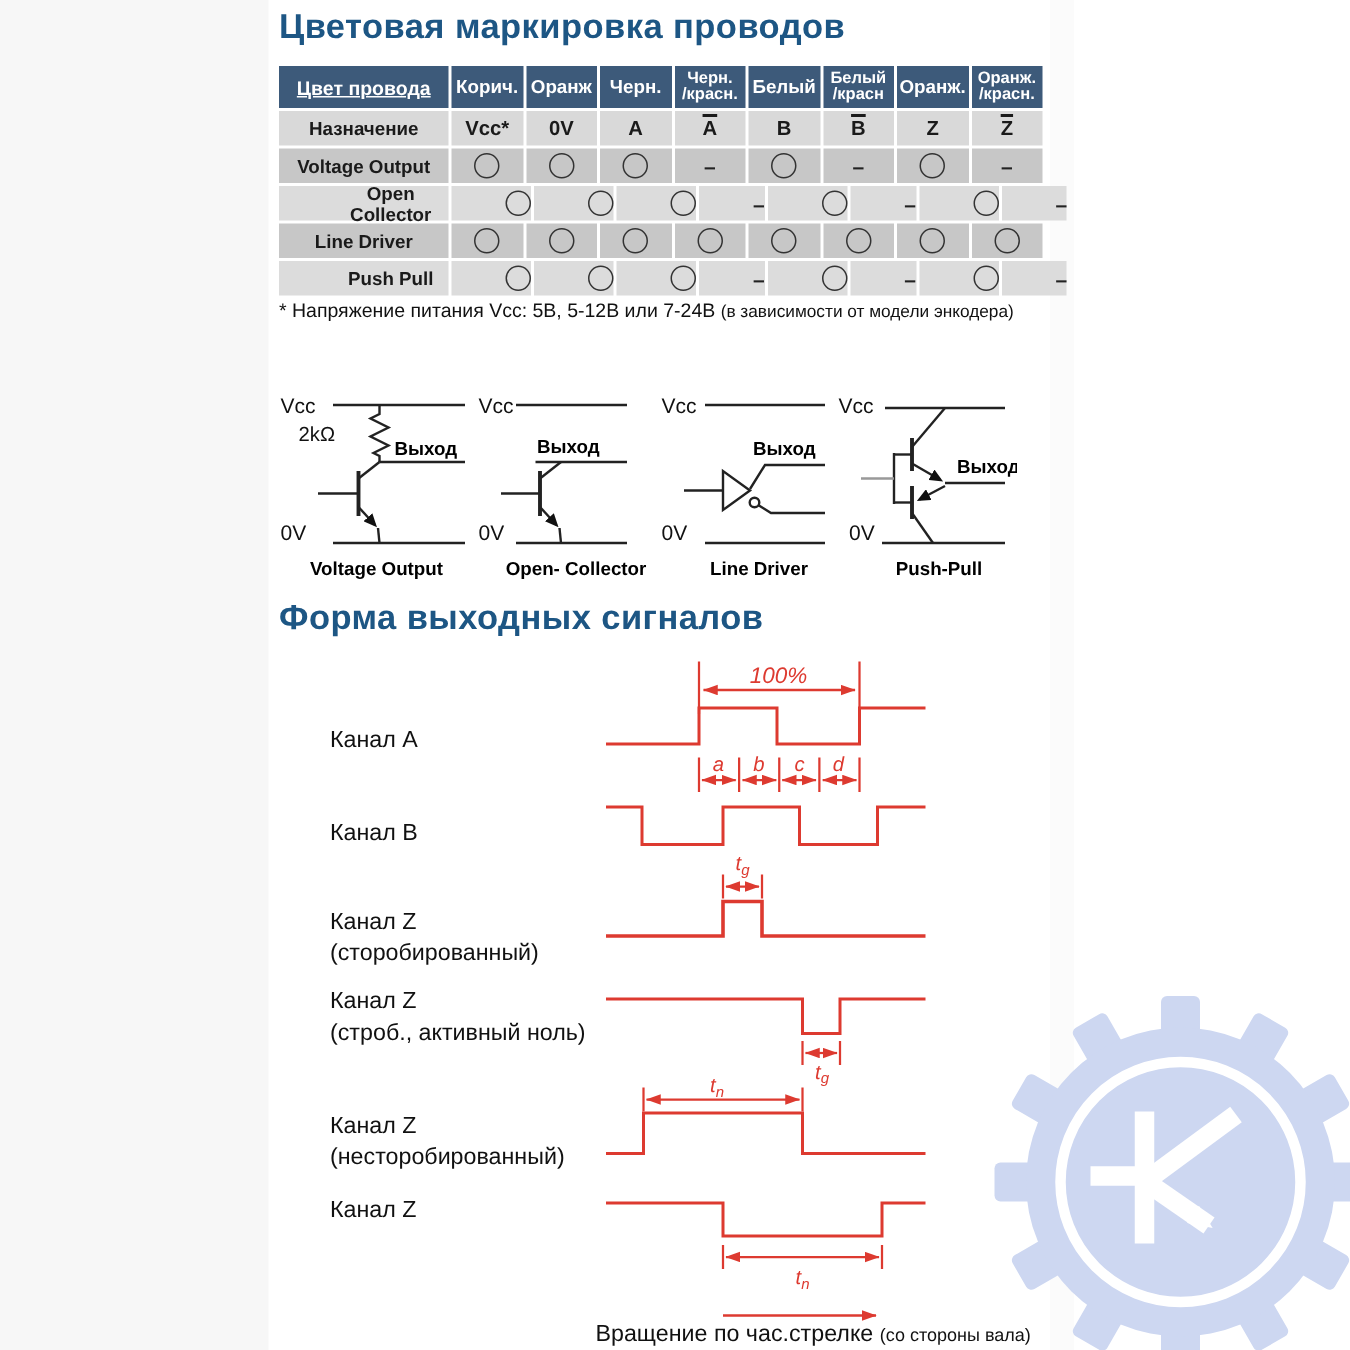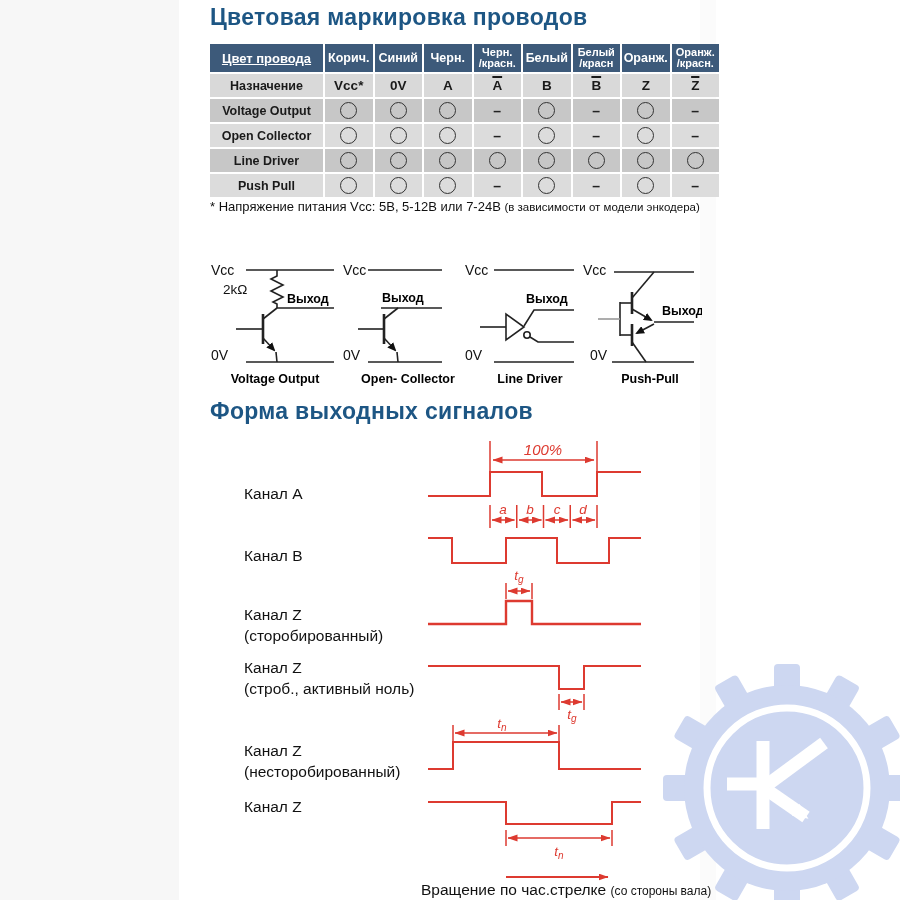--- a/index.html
+++ b/index.html
@@ -9,7 +9,7 @@
   }
   .band-left{position:absolute;left:0;top:0;width:179px;height:900px;background:#f7f7f7;}
   .band-right{position:absolute;left:700px;top:0;width:16px;height:900px;background:#fbfbfb;}
-  .content{position:absolute;left:0;top:0;width:840px;height:900px;z-index:2;margin-left:24px;}
+  .content{position:absolute;left:0;top:0;width:840px;height:900px;z-index:2;}
   .wm{position:absolute;left:660px;top:655px;z-index:1;}
   .sec-title{position:absolute;font-size:23px;font-weight:bold;color:#1d5684;letter-spacing:0.3px;}
   

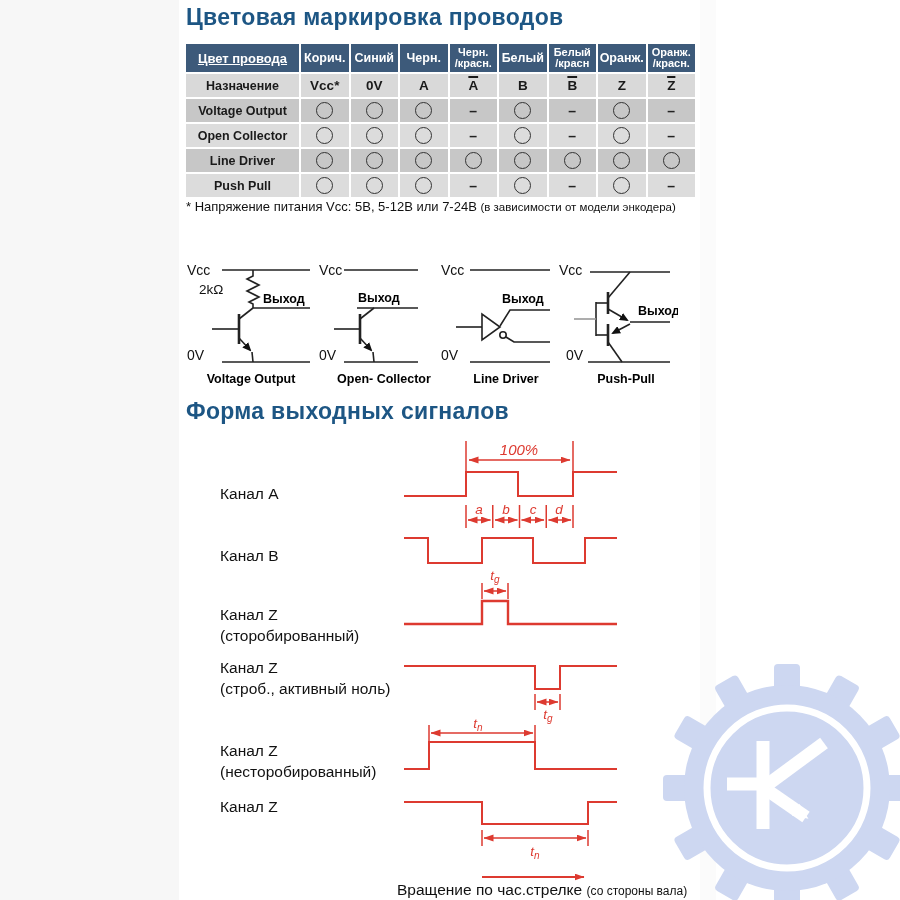--- a/index.html
+++ b/index.html
@@ -112,7 +112,7 @@
     <div class="trow header">
       <div class="first">Цвет провода</div>
       <div>Корич.</div>
-      <div>Синий</div>
+      <div>Оранж</div>
       <div>Черн.</div>
       <div class="two">Черн.
 /красн.</div>

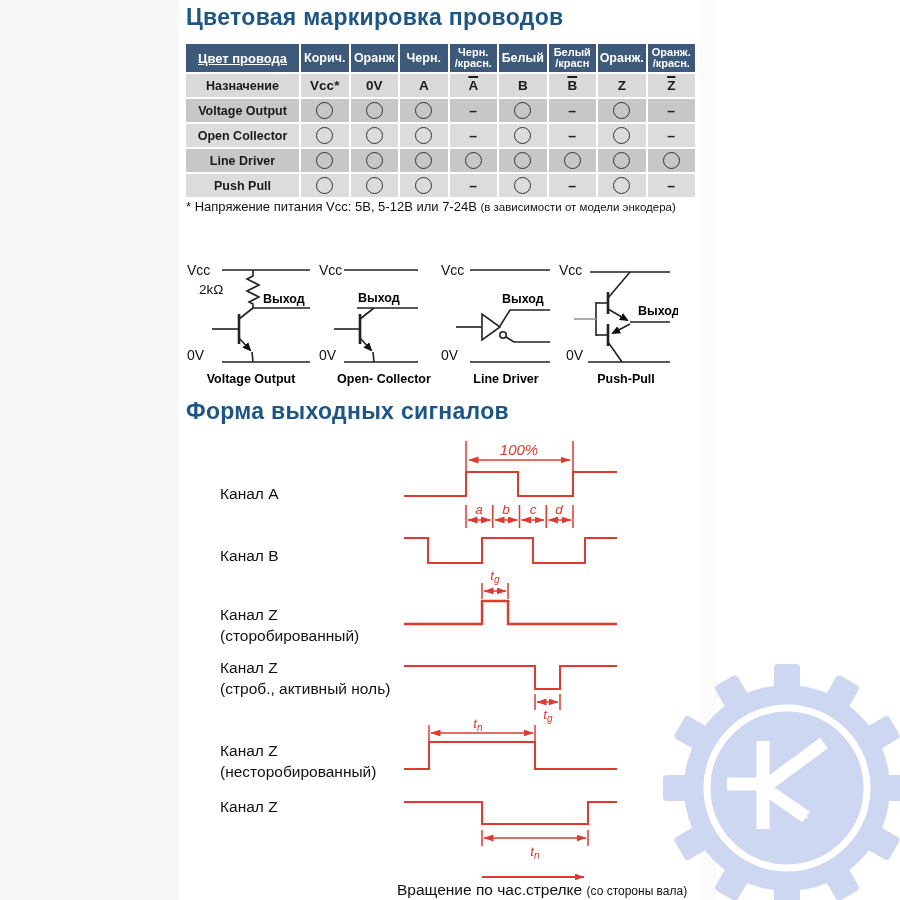--- a/index.html
+++ b/index.html
@@ -23,7 +23,7 @@
   .trow.header > div{height:28px;}
   .trow.purpose > div{background:#d9d9d9;}
   .trow.dark > div{background:#c7c7c7;}
-  .trow.light > div{background:#dcdcdc;}
+  .trow.light > div{background:#dcdcdc;padding-left:36px;}
   .rlabel{font-weight:bold;font-size:12.5px;}
   .sig{font-weight:bold;font-size:13.5px;}
   .sig.barred{text-decoration:overline;text-decoration-thickness:1.5px;}

